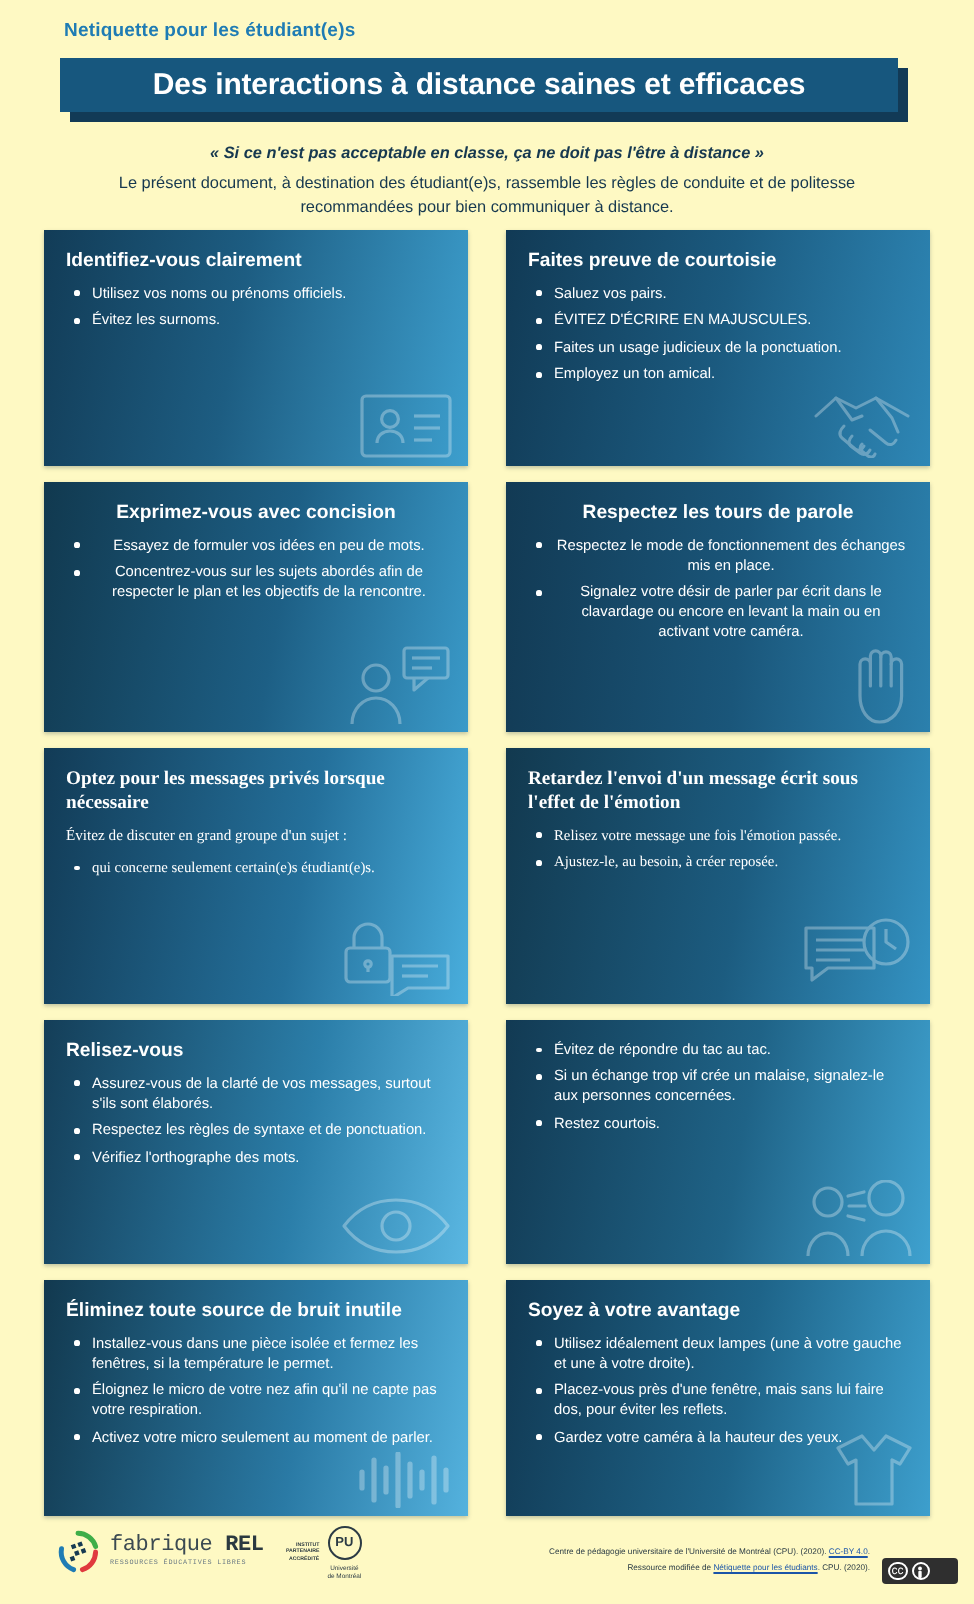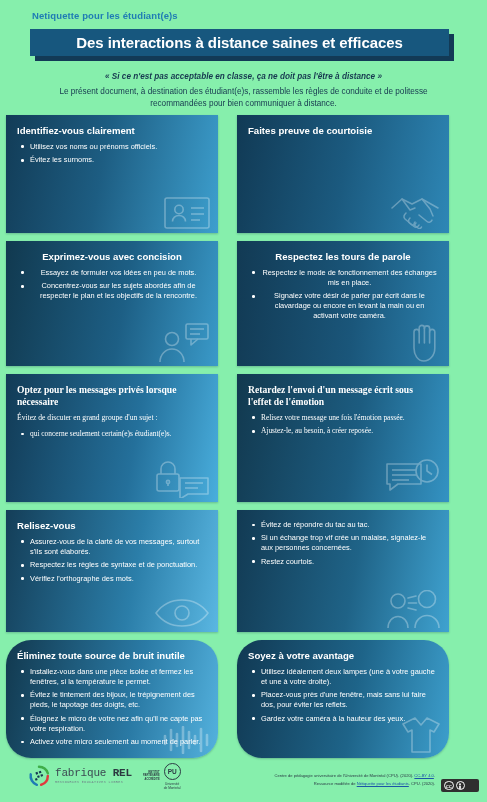--- a/index.html
+++ b/index.html
@@ -16,7 +16,7 @@
     position: relative;
     width: 487px;
     height: 802px;
-    background: #86efac;
+    background: #fef9c3;
     padding: 0;
   }
 

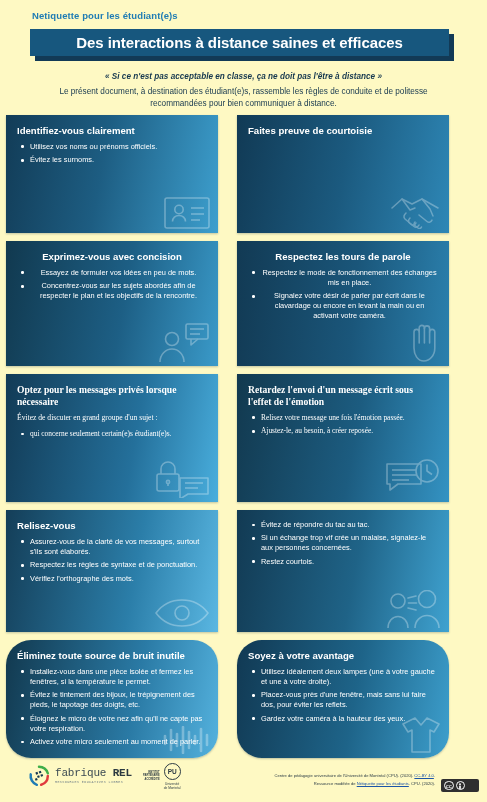--- a/index.html
+++ b/index.html
@@ -88,7 +88,7 @@
   
   .grid {
     position: absolute;
-    left: 6px;
+    left: 22px;
     top: 115px;
     width: 443px;
     display: grid;

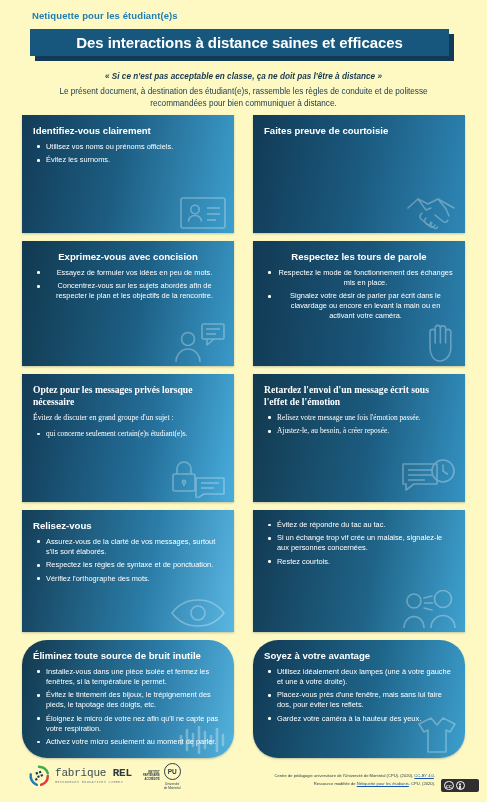--- a/index.html
+++ b/index.html
@@ -304,6 +304,12 @@
 
     <div class="card h1 g-b">
       <div class="card-title">Faites preuve de courtoisie</div>
+      <ul>
+        <li>Saluez vos pairs.</li>
+        <li>ÉVITEZ D'ÉCRIRE EN MAJUSCULES.</li>
+        <li>Faites un usage judicieux de la ponctuation.</li>
+        <li>Employez un ton amical.</li>
+      </ul>
       <div class="card-icon">
         <svg width="52" height="34" viewBox="0 0 52 34" fill="none" stroke="#ffffff" stroke-width="1.5" stroke-linejoin="round" stroke-linecap="round">
           <path d="M3 13 L13 4 L23 9 L33 4 L49 13"></path>

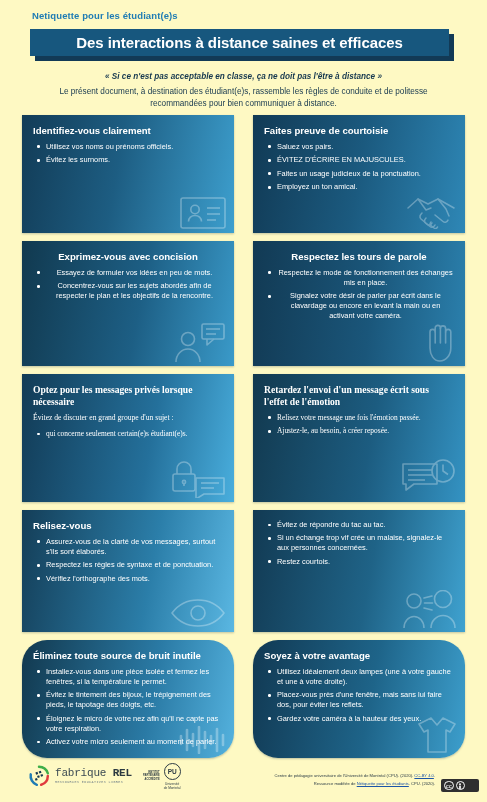--- a/index.html
+++ b/index.html
@@ -108,7 +108,7 @@
   .card.h2 { height: 125px; text-align: center; }
   .card.h3 { height: 128px; font-family: Liberation Serif, serif; }
   .card.h4 { height: 122px; }
-  .card.h5 { height: 118px; border-radius: 25px; }
+  .card.h5 { height: 118px; }
 
   
   .g-a { background: linear-gradient(100deg, #123c57 0%, #1d5d82 45%, #3d9fce 100%); }

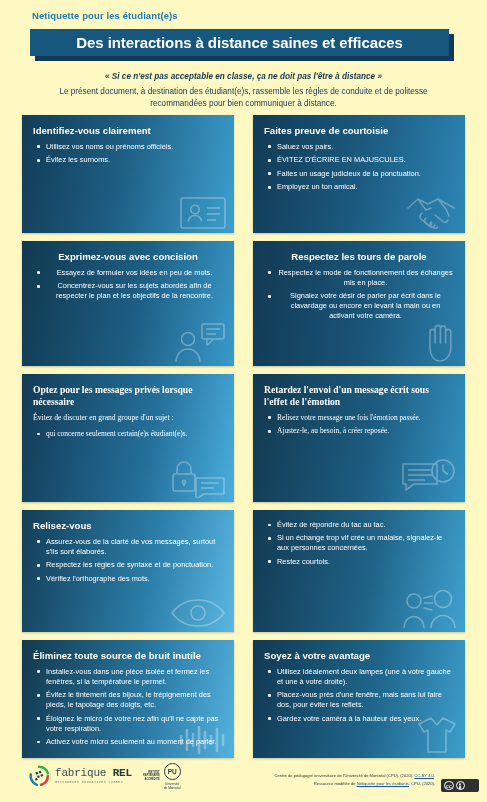--- a/index.html
+++ b/index.html
@@ -432,7 +432,6 @@
       <div class="card-title">Éliminez toute source de bruit inutile</div>
       <ul>
         <li>Installez-vous dans une pièce isolée et fermez les fenêtres, si la température le permet.</li>
-        <li>Évitez le tintement des bijoux, le trépignement des pieds, le tapotage des doigts, etc.</li>
         <li>Éloignez le micro de votre nez afin qu'il ne capte pas votre respiration.</li>
         <li>Activez votre micro seulement au moment de parler.</li>
       </ul>

